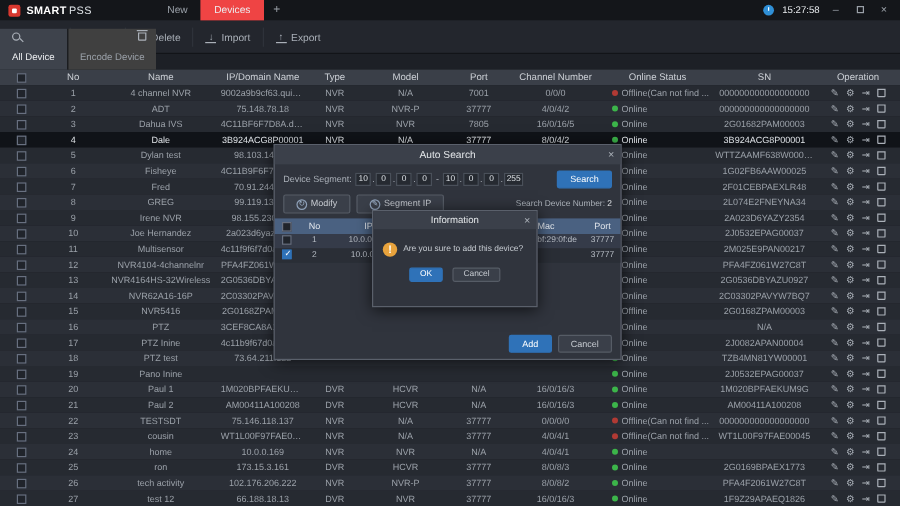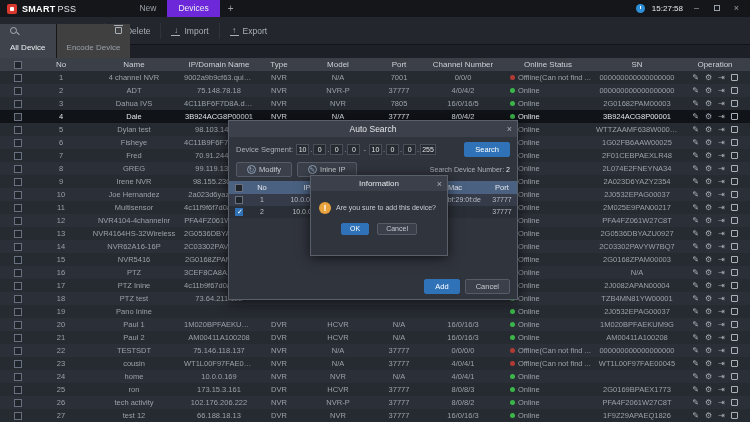--- a/index.html
+++ b/index.html
@@ -14,7 +14,7 @@
   .brand .pss{font-weight:normal;color:#dfe3e7;margin-left:2px}
   .tt{font-size:8.5px;color:#9aa0a8;padding:0 11px;height:17px;line-height:17px}
   .tt.first{margin-left:52px}
-  .tt.active{background:#6d28d9;color:#eceef0}
+  .tt.active{background:#ef4444;color:#eceef0}
   .plus-tab{font-size:10px;color:#9aa0a8;padding:0 8px;line-height:17px}
   .tb-right{margin-left:auto;display:flex;align-items:center;gap:7px;padding-right:7px}
   .clock-ico{width:9px;height:9px;border-radius:50%;background:#2f8fd6;position:relative}

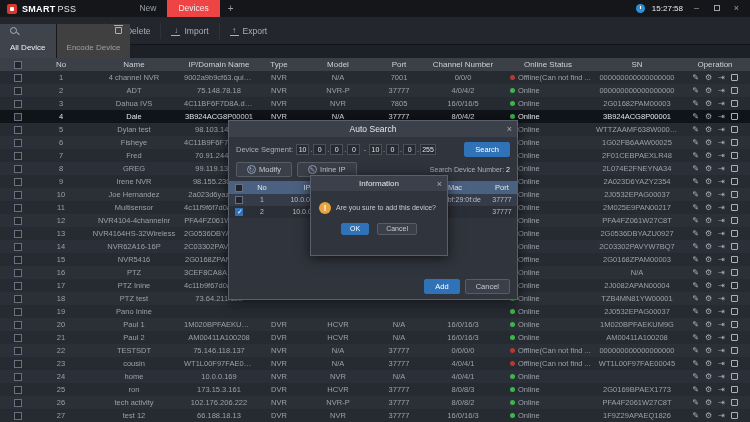--- a/index.html
+++ b/index.html
@@ -751,7 +751,7 @@
   </div>
   <div class="act-row">
     <span class="btn dark"><i class="cir">↻</i><span>Modify</span></span>
-    <span class="btn dark"><i class="cir">✎</i><span>Inine IP</span></span>
+    <span class="btn dark"><i class="cir">✎</i><span>Segment IP</span></span>
     <span class="devnum"><span>Search Device Number:</span> <b>2</b></span>
   </div>
   <div class="shead grid-s">

